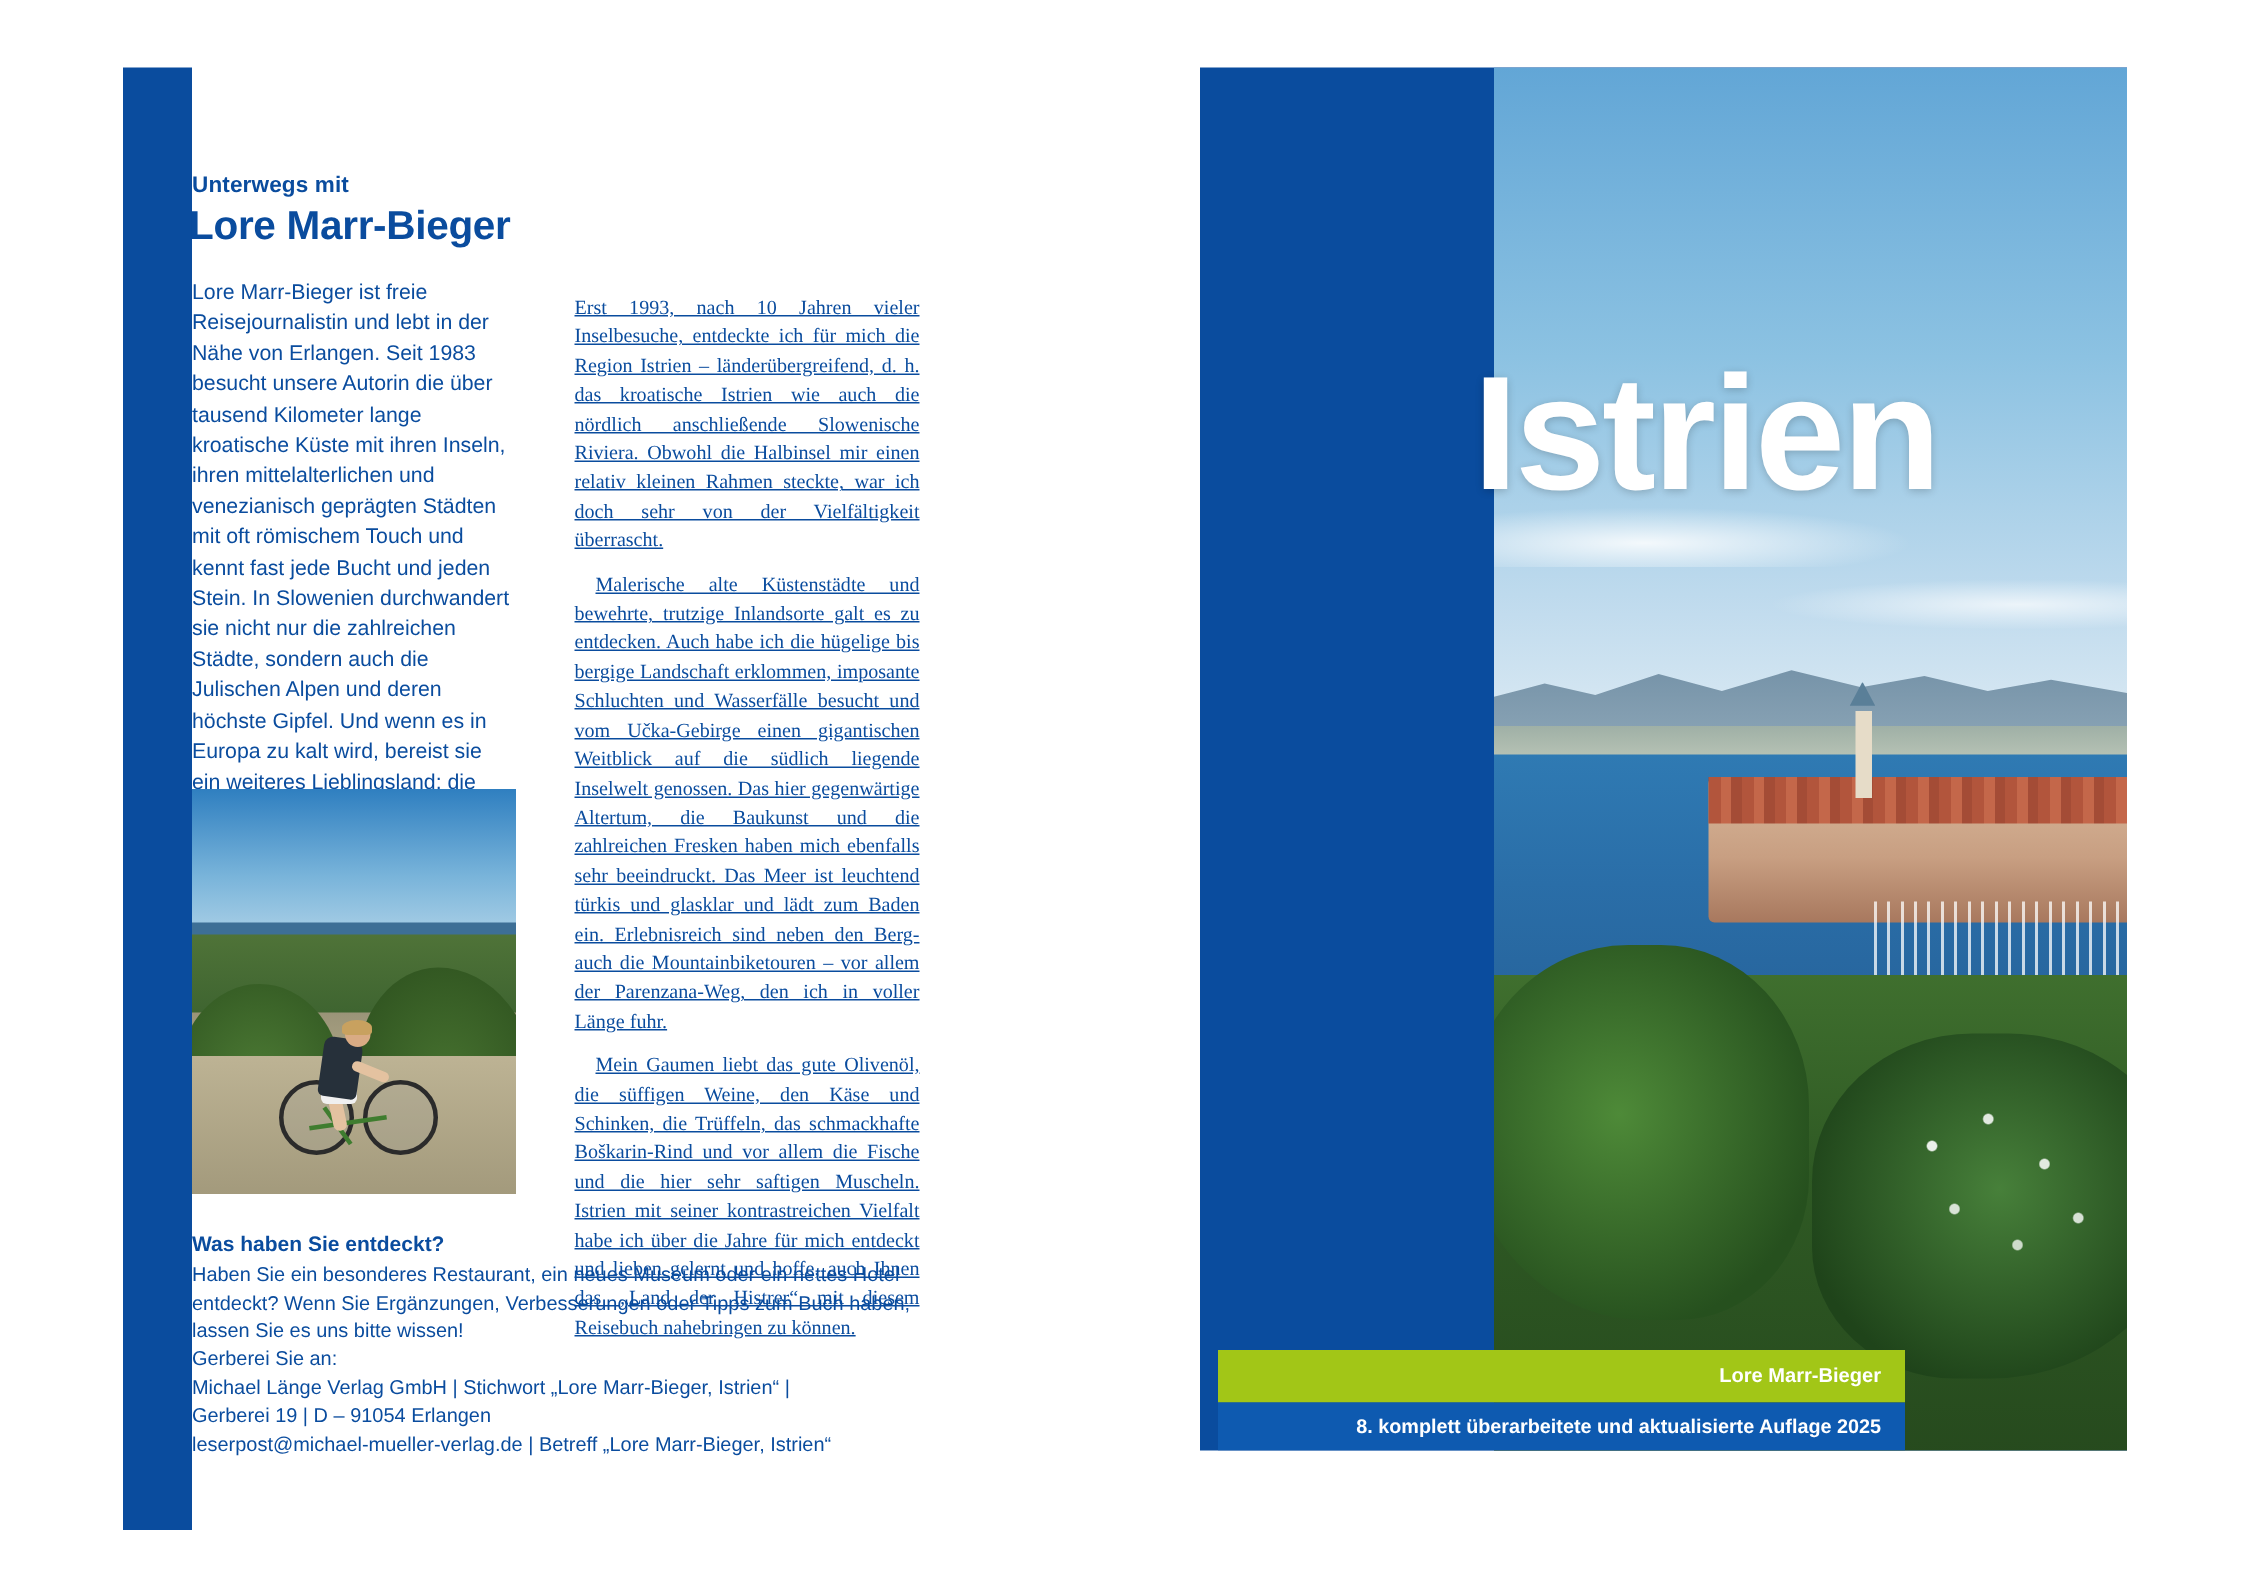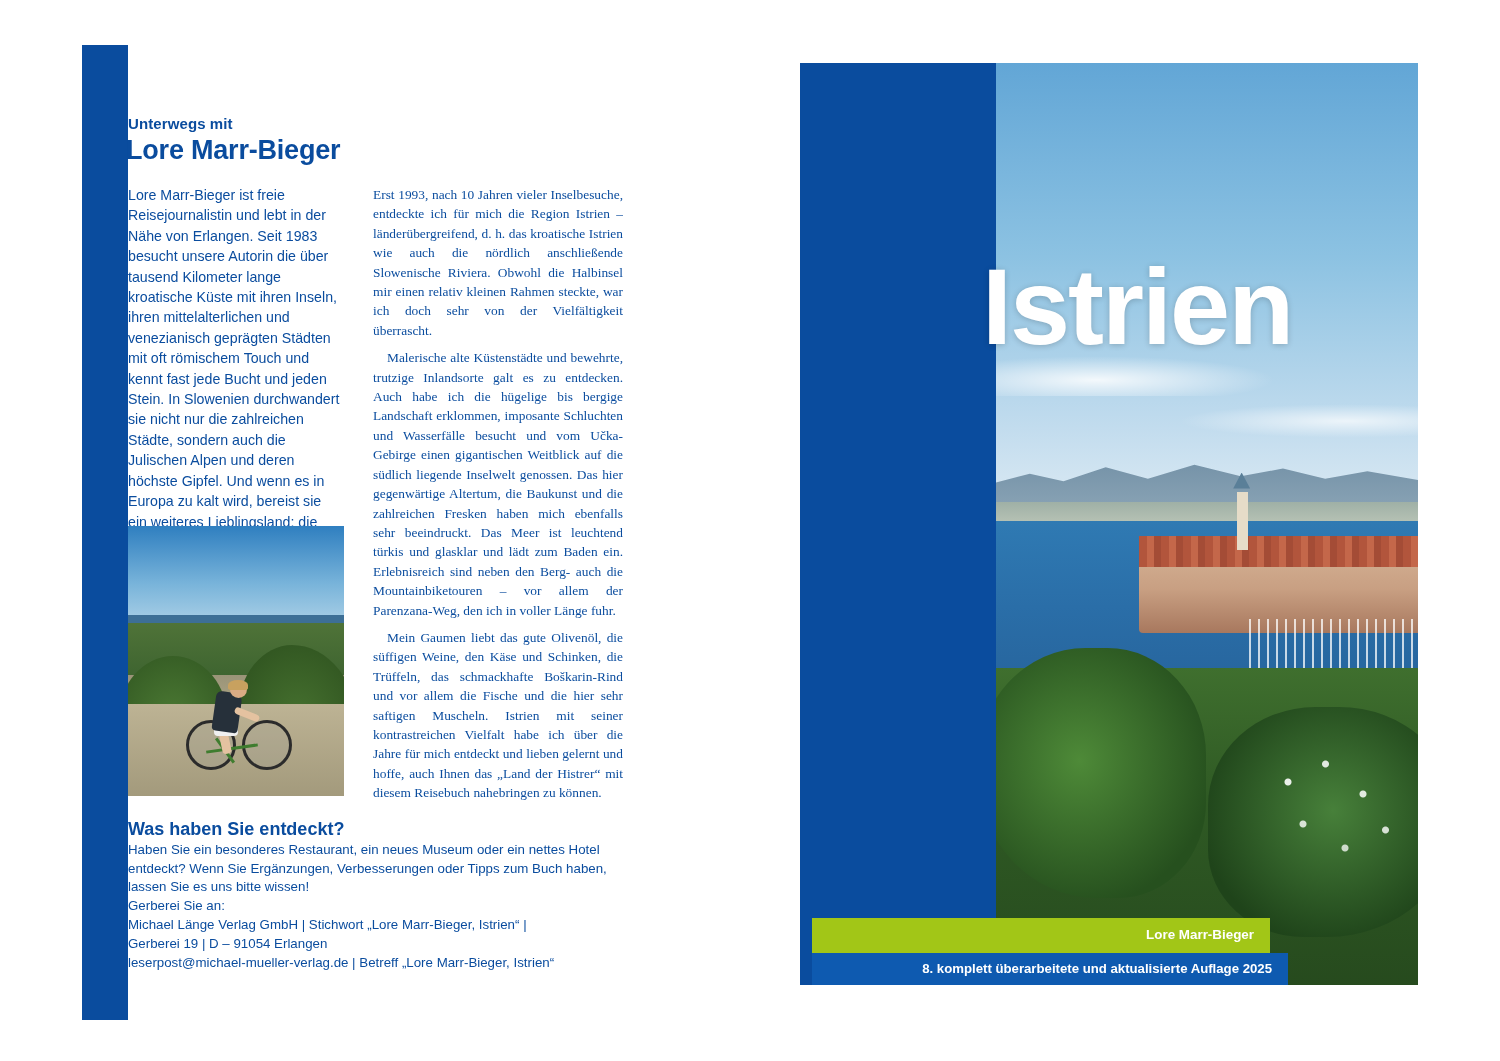--- a/index.html
+++ b/index.html
@@ -162,7 +162,7 @@
     text-align: justify;
     font-family: "Liberation Serif", serif;
   }
-  .col-right p { margin: 0; }
+  .col-right p { margin: 10px; text-decoration: underline; }
   .col-right p + p { text-indent: 14px; margin-top: 8px; }
 
   .footer-block {

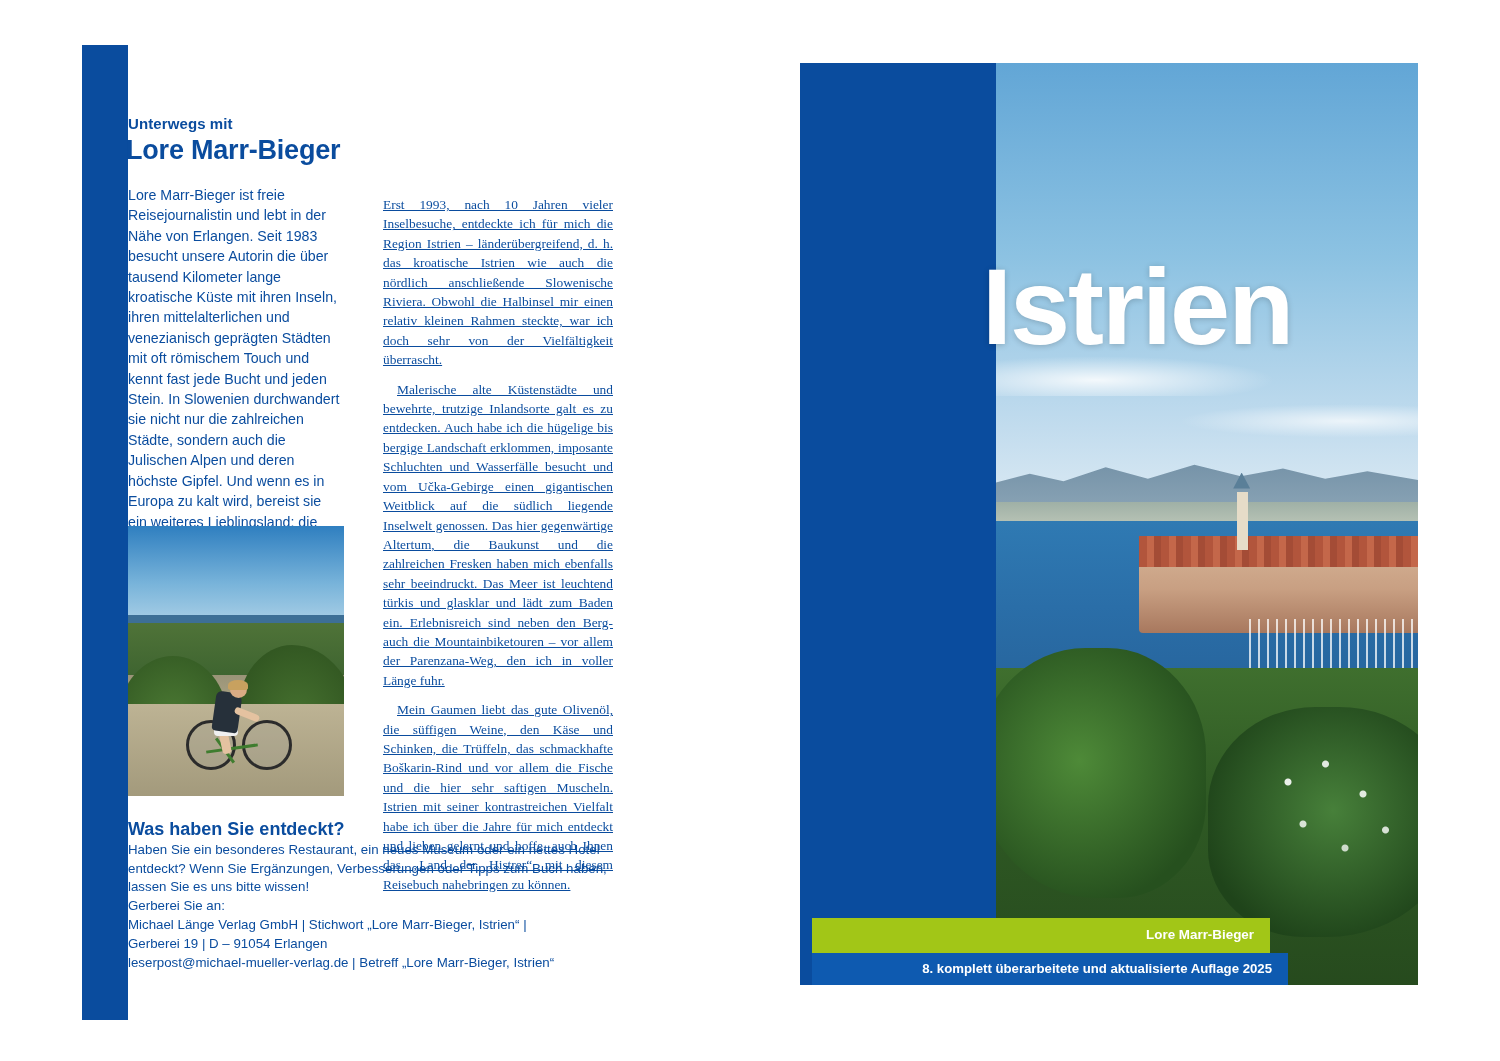--- a/index.html
+++ b/index.html
@@ -185,7 +185,7 @@
   .right-page {
     position: absolute;
     left: 800px;
-    top: 63px;
+    top: 45px;
     width: 618px;
     height: 922px;
     background: #0a4c9e;

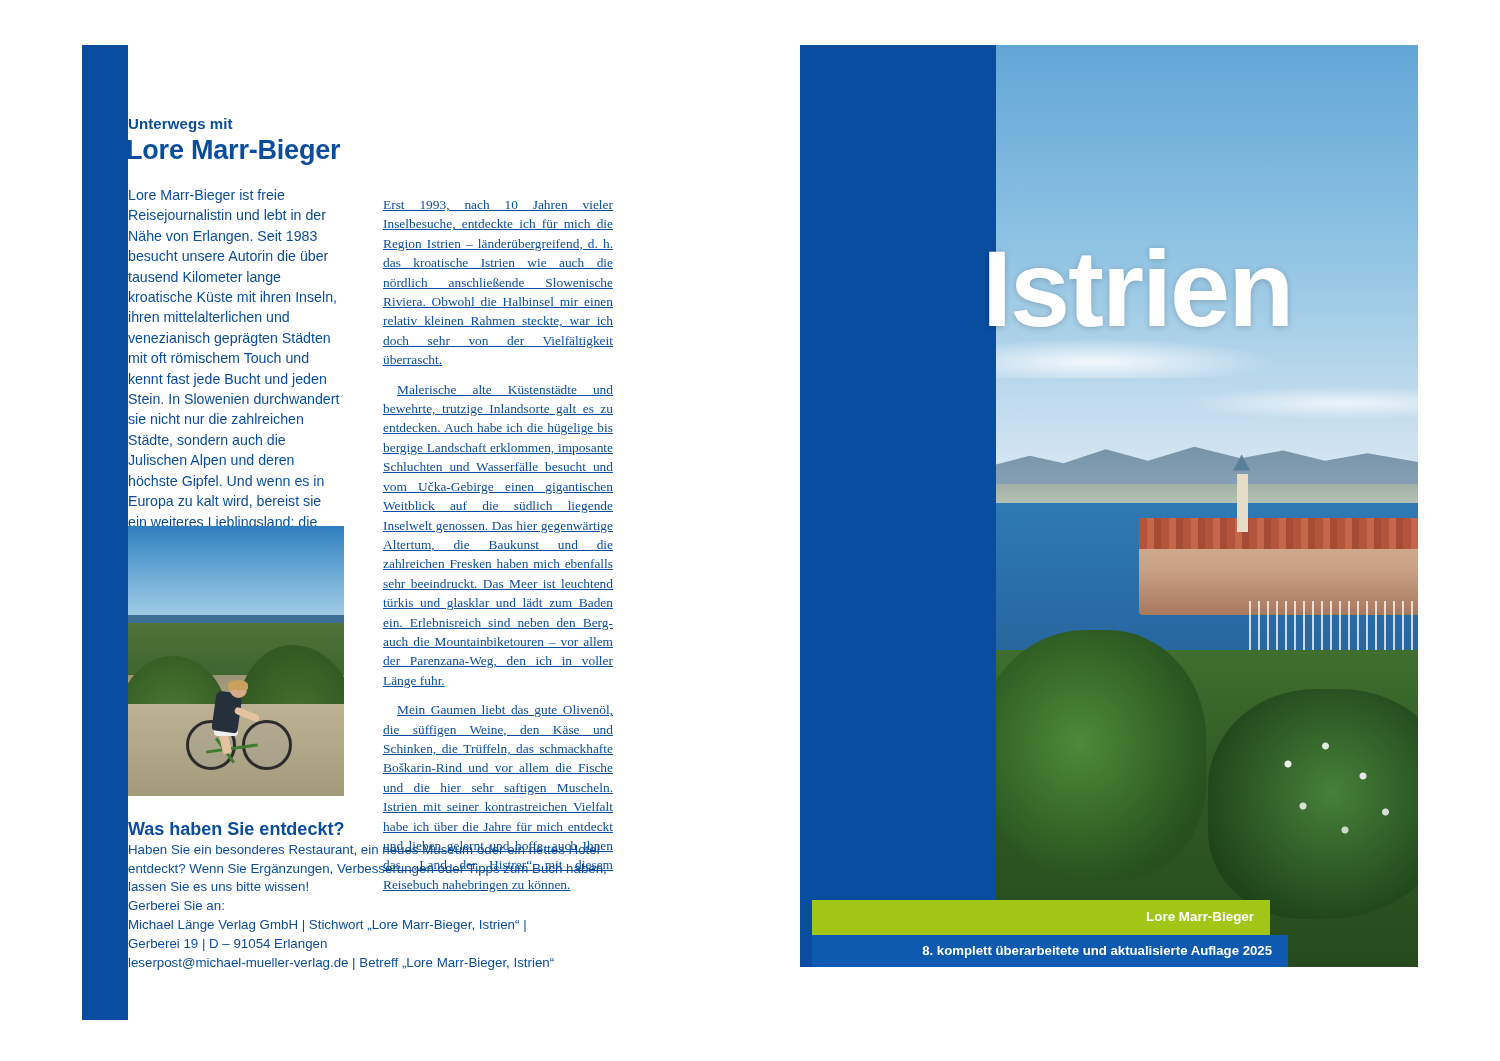--- a/index.html
+++ b/index.html
@@ -176,7 +176,7 @@
   }
   .footer-title {
     font-weight: bold;
-    font-size: 18px;
+    font-size: 14px;
     margin-bottom: 2px;
   }
   .footer-block p { margin: 0; }

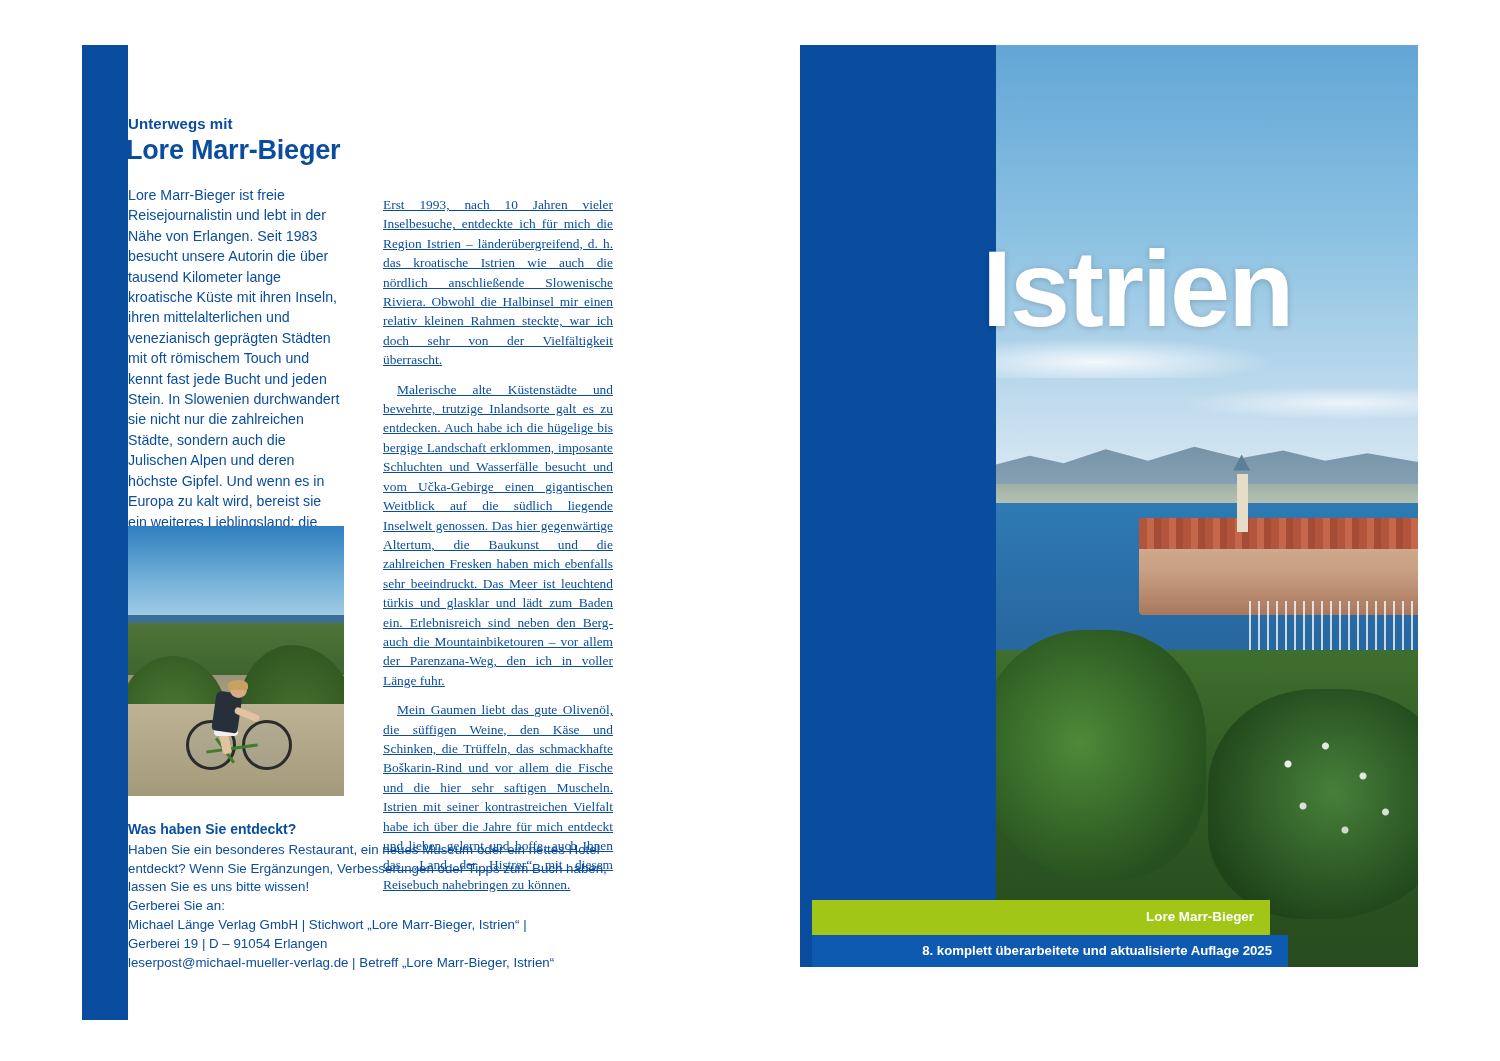--- a/index.html
+++ b/index.html
@@ -305,7 +305,6 @@
     width: 458px;
     height: 32px;
     background: #0e5ab0;
-    padding-left: 18px;
   }
   .blue-band .band-text {
     position: absolute;

